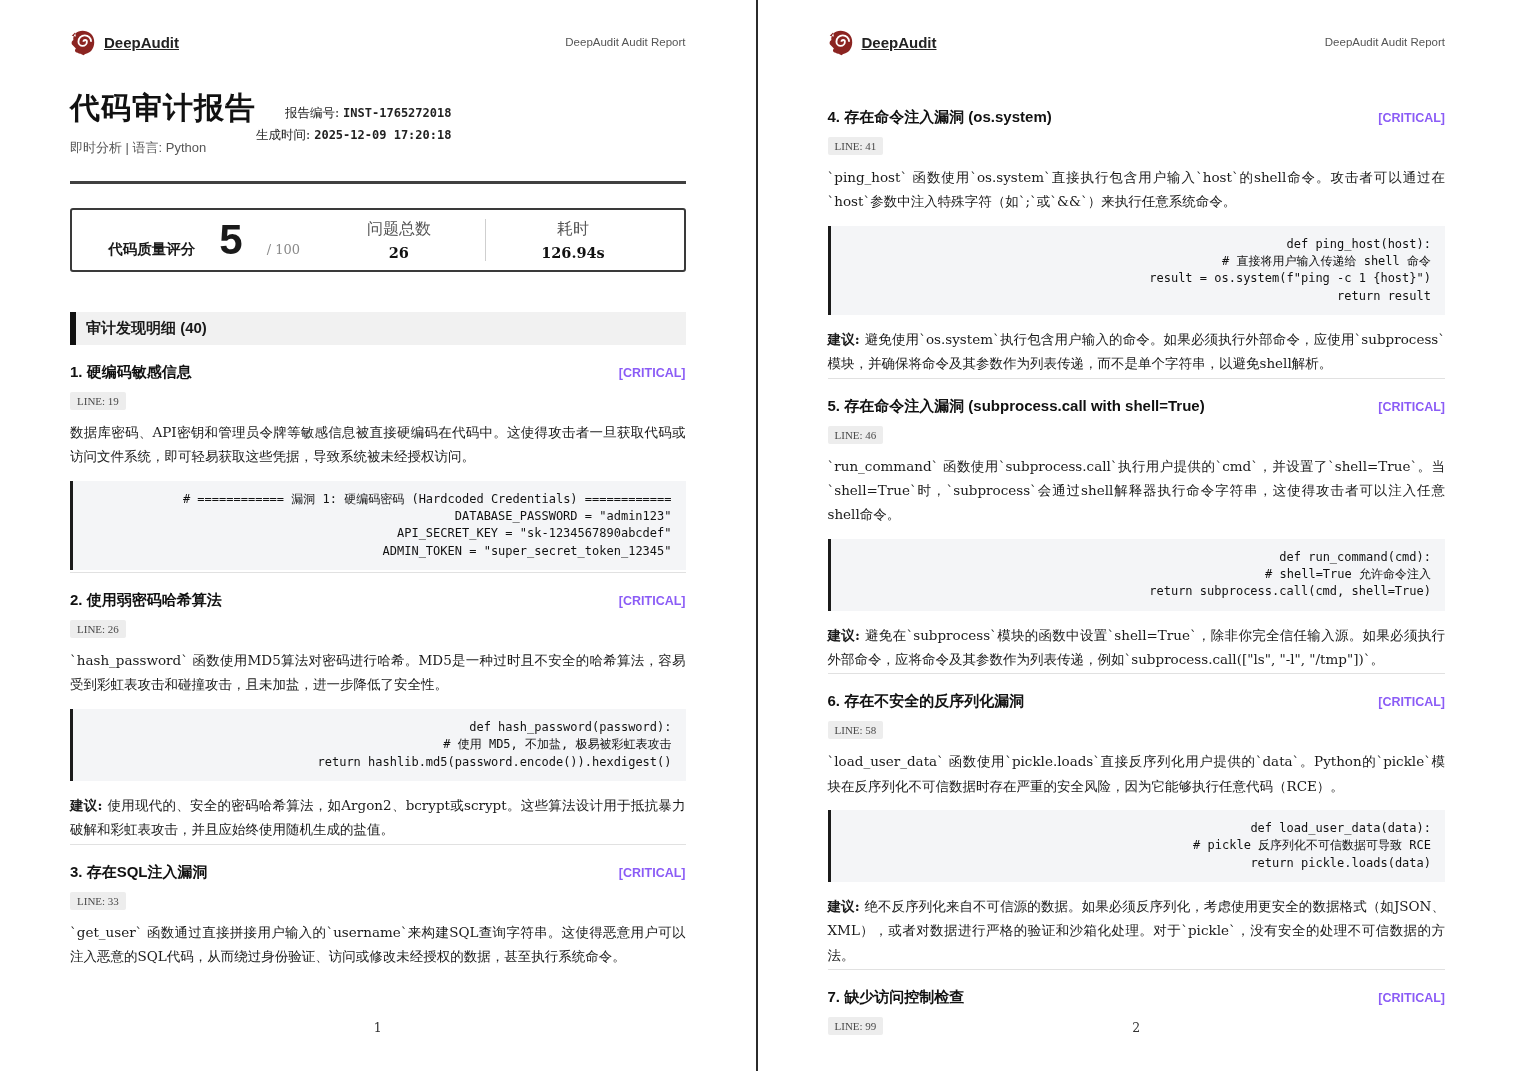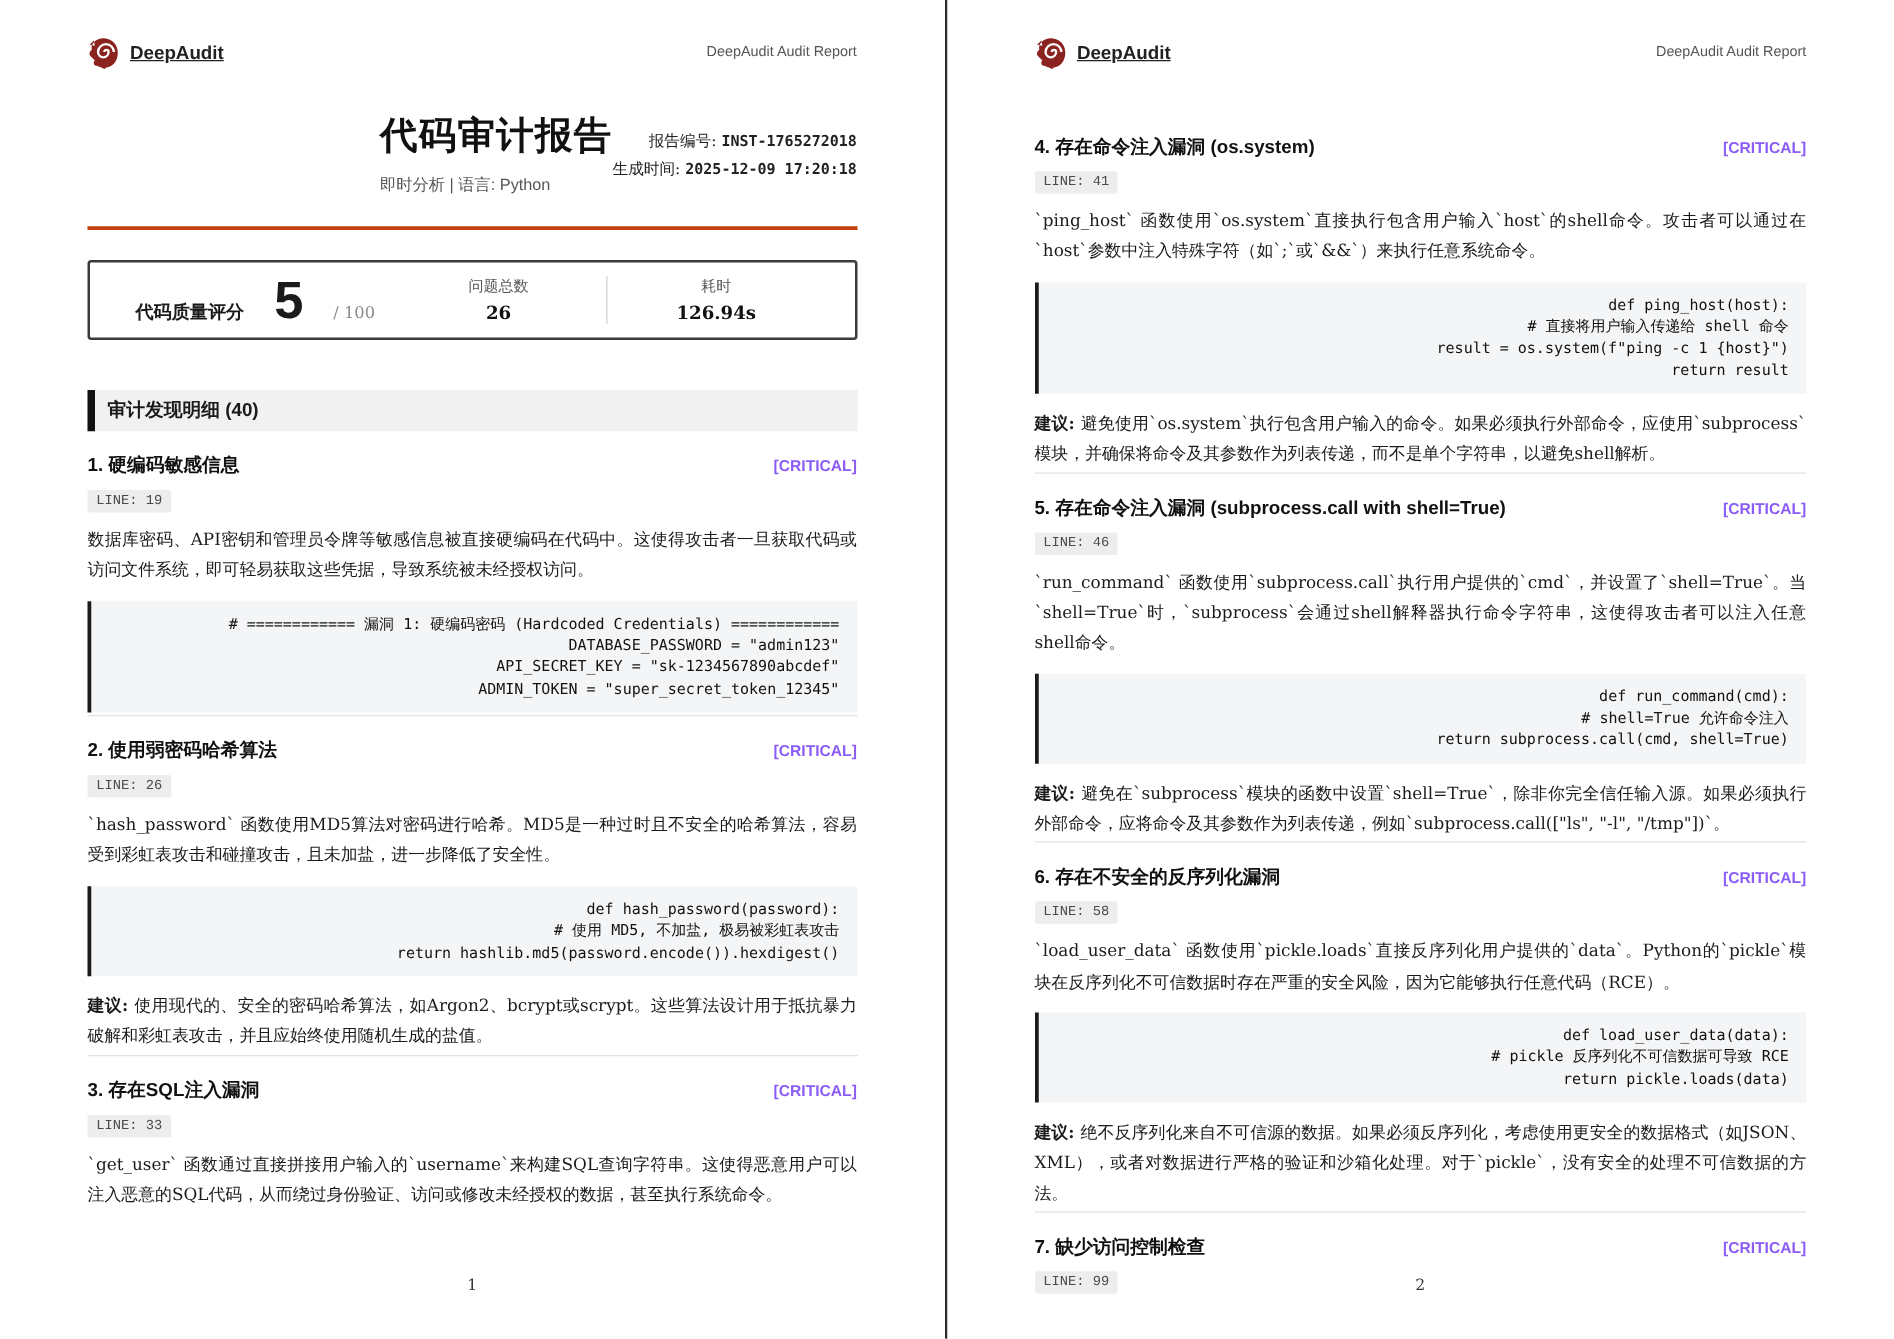--- a/index.html
+++ b/index.html
@@ -17,7 +17,7 @@
   .hdr-right { font-family: "Liberation Sans", "DejaVu Sans", sans-serif; font-size: 11.5px; color: #555; }
 
   
-  .titleblock { display: flex; justify-content: flex-end; align-items: flex-start; margin-top: 26px; padding-bottom: 24px; border-bottom: 3px solid #c2410c; }
+  .titleblock { display: flex; justify-content: flex-start; align-items: flex-start; margin-top: 26px; padding-bottom: 24px; border-bottom: 3px solid #404040; }
   .report-title { font-family: "Liberation Sans", "DejaVu Sans", sans-serif; font-weight: bold; font-size: 30px; color: #111; letter-spacing: 1px; }
   .report-subtitle { margin-top: 10px; font-family: "Liberation Sans", "DejaVu Sans", sans-serif; font-size: 13px; color: #555; }
   .meta { text-align: right; margin-top: 14px; font-size: 12.5px; line-height: 1.75; color: #222; }

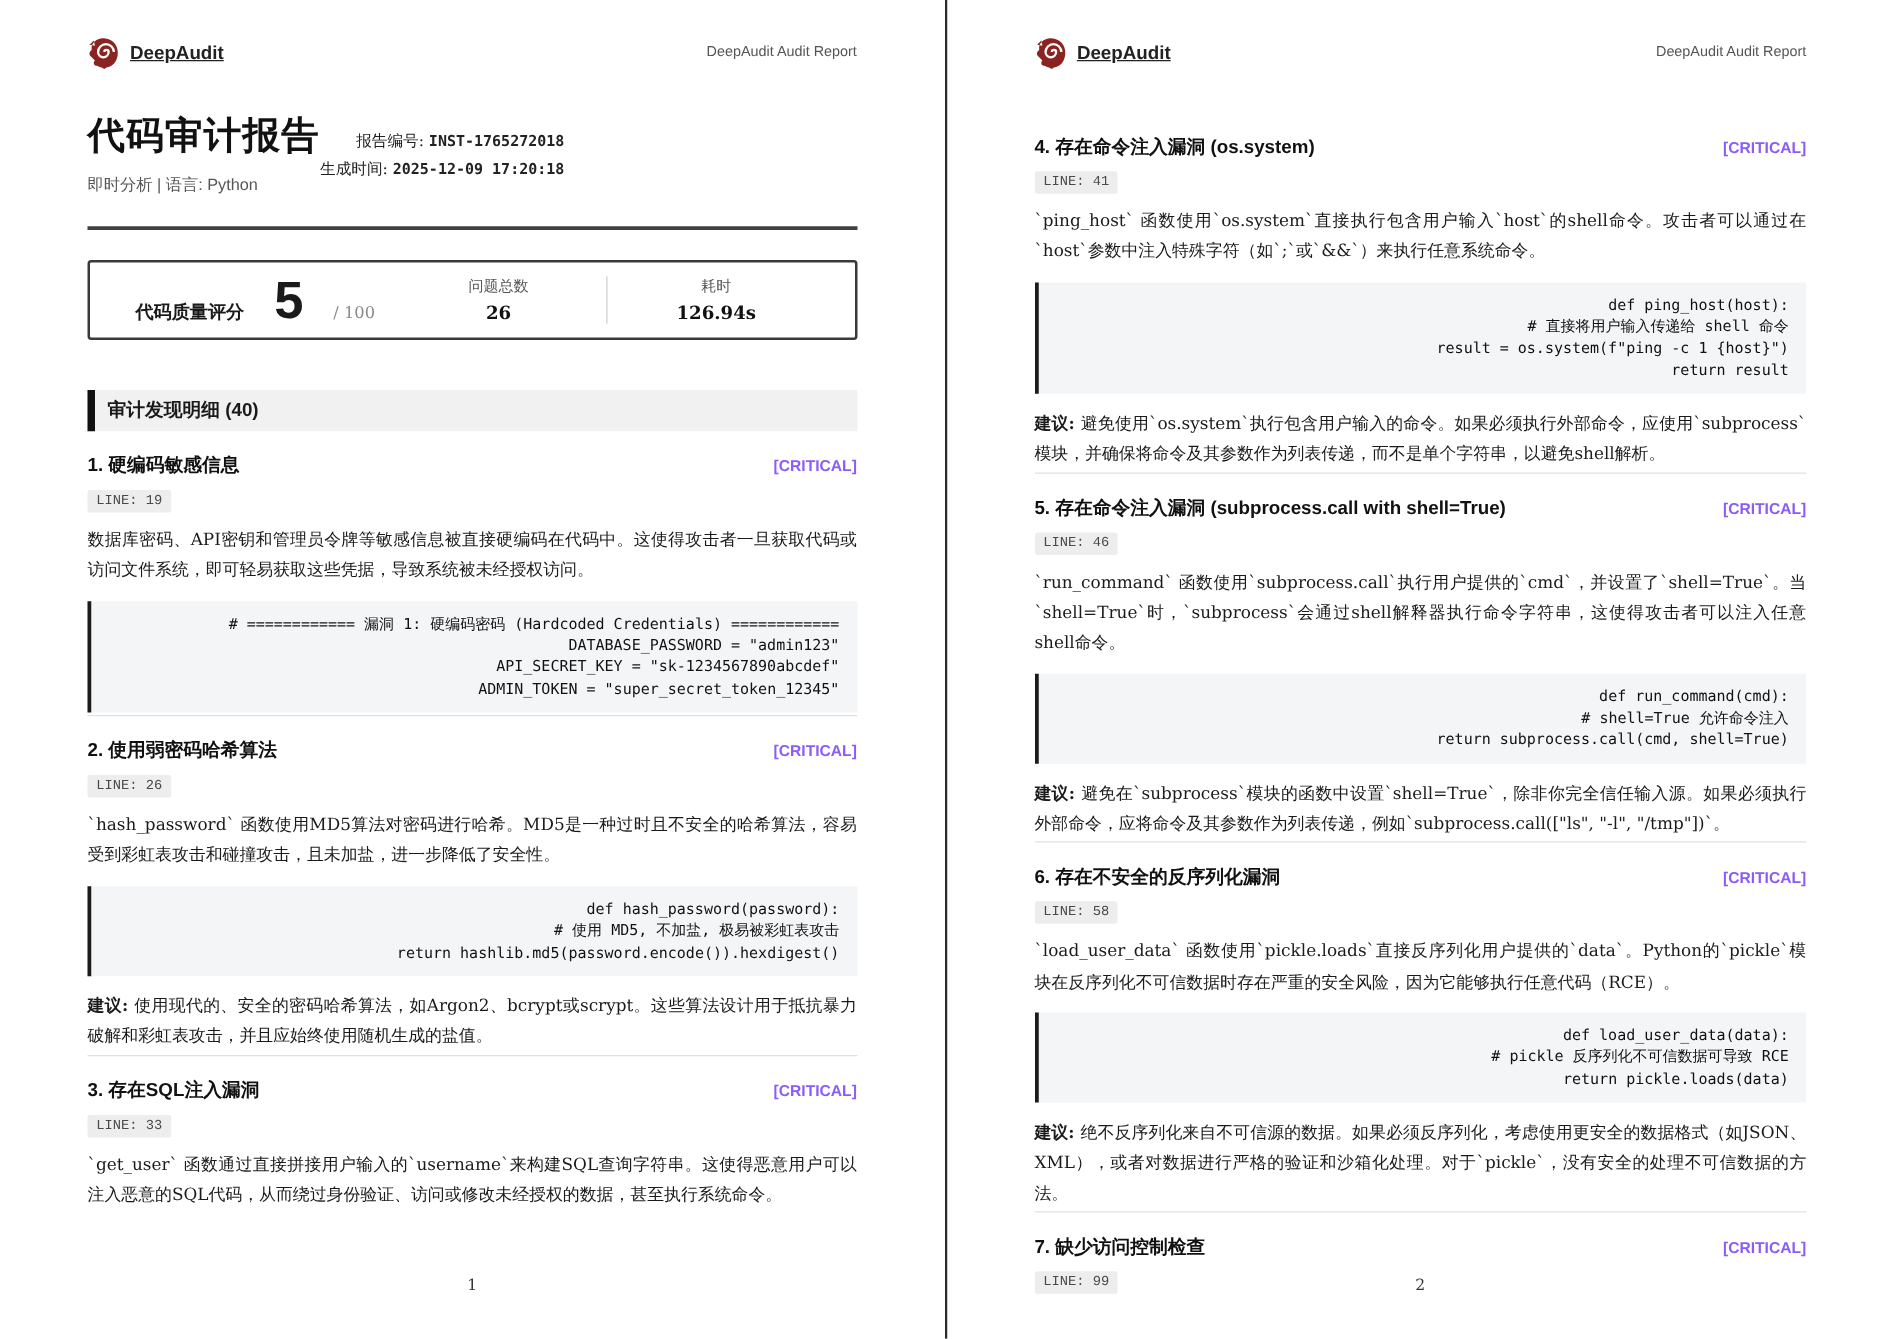--- a/index.html
+++ b/index.html
@@ -43,7 +43,7 @@
   .finding-head { display: flex; justify-content: space-between; align-items: baseline; }
   .finding-title { font-family: "Liberation Sans", "DejaVu Sans", sans-serif; font-weight: bold; font-size: 15px; color: #111; }
   .severity { font-family: "Liberation Sans", "DejaVu Sans", sans-serif; font-weight: bold; font-size: 12.5px; color: #8b5cf6; }
-  .line-badge { display: inline-block; margin-top: 10px; background: #ededed; color: #4a4a4a; font-family: Liberation Mono, monospace; font-size: 11px; padding: 3px 7px; border-radius: 2px; }
+  .line-badge { display: inline-block; margin-top: 10px; background: #ededed; color: #4a4a4a; font-family: Liberation Serif, serif; font-size: 11px; padding: 3px 7px; border-radius: 2px; }
   .finding-desc { margin-top: 10px; font-size: 13.5px; line-height: 1.8; color: #1a1a1a; text-align: justify; }
   .codeblock { margin-top: 12px; background: #f4f5f7; border-left: 3px solid #1b1b1b; padding: 10px 14px; text-align: right; }
   .codeblock pre { font-family: "DejaVu Sans Mono", "Liberation Mono", monospace; font-size: 12px; line-height: 1.45; color: #111; white-space: pre; }

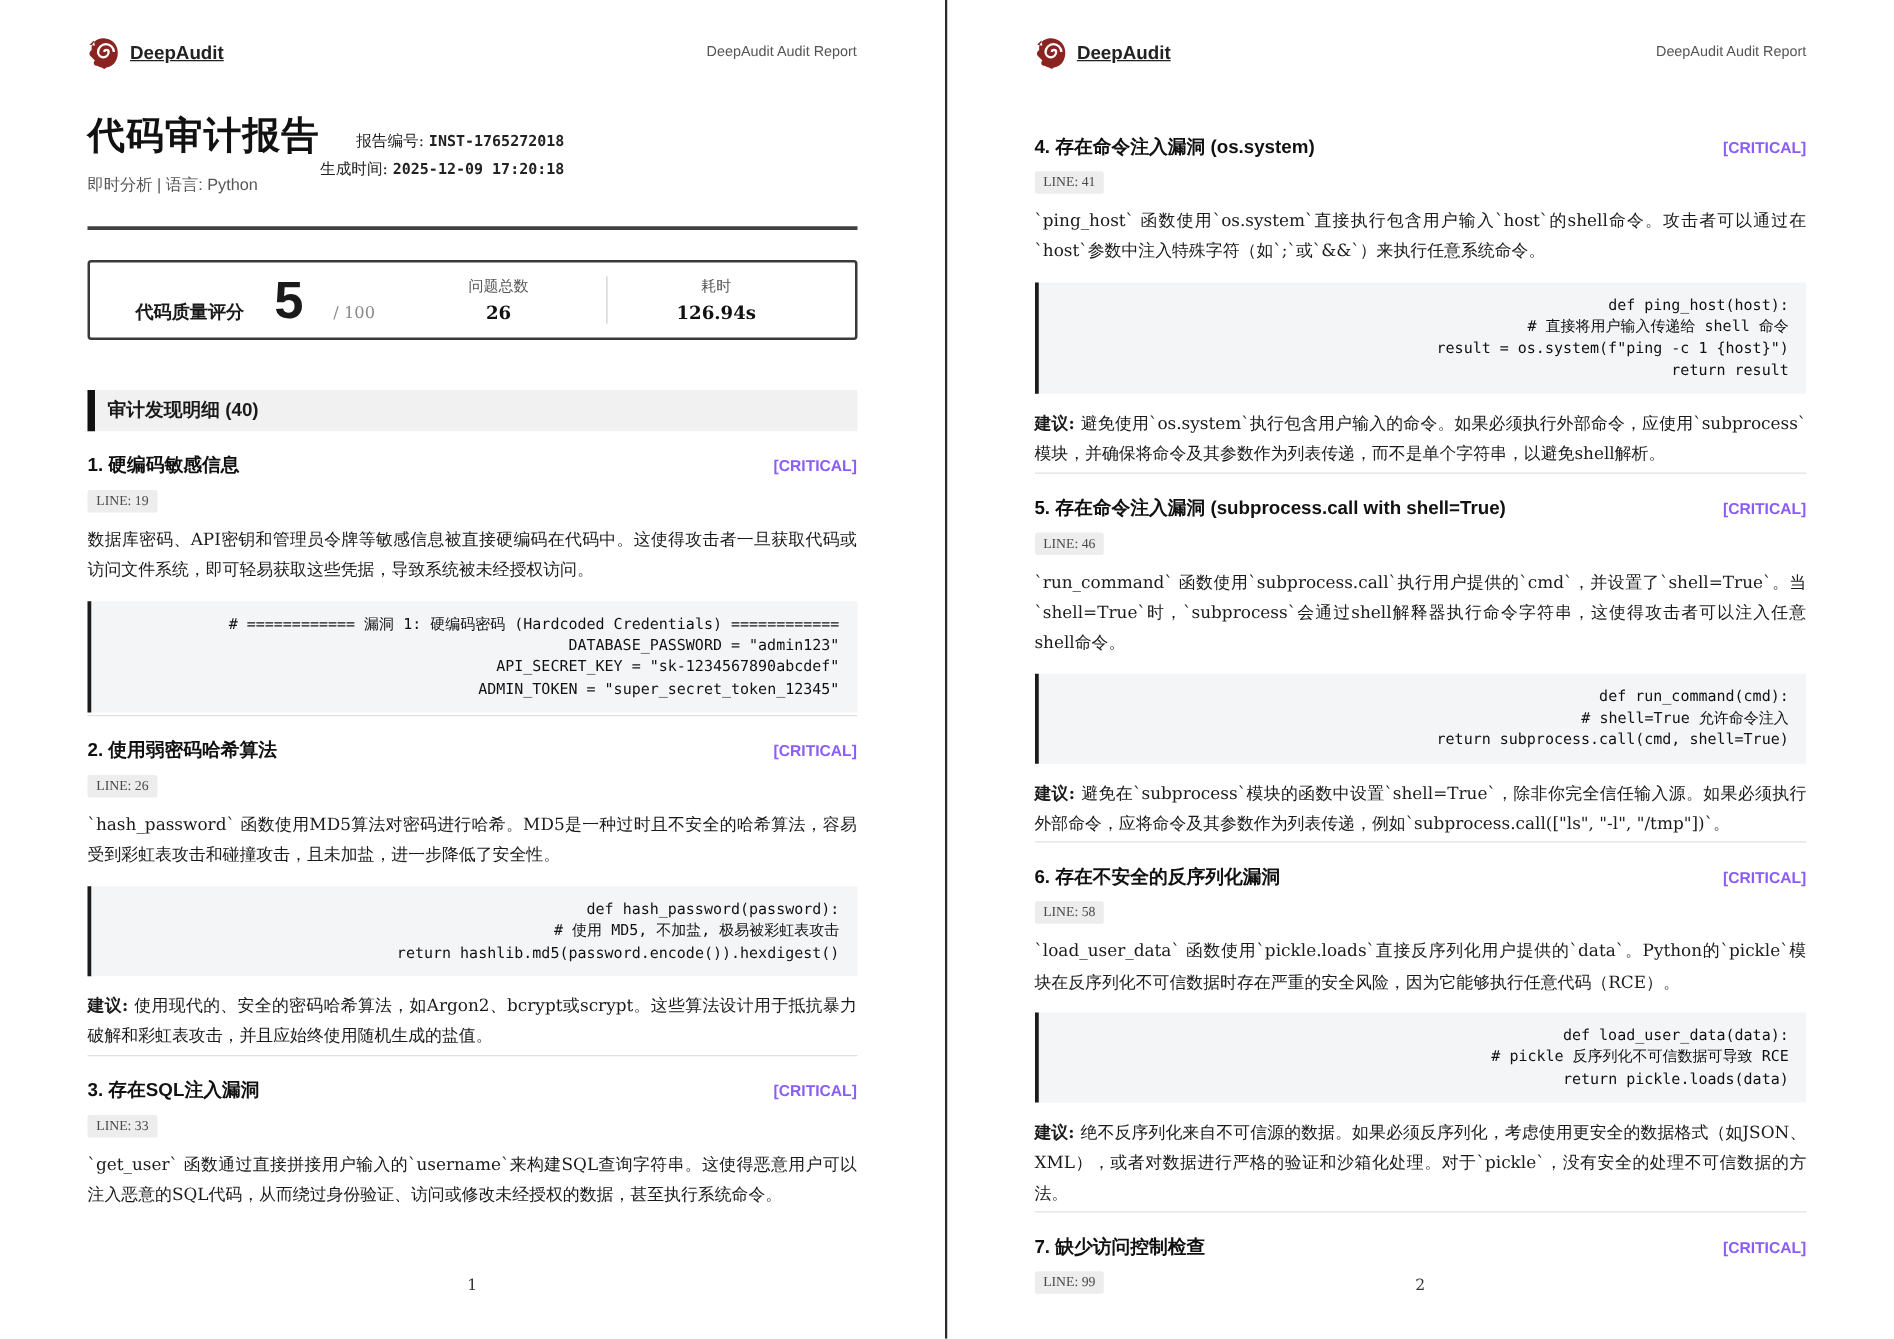--- a/index.html
+++ b/index.html
@@ -31,7 +31,7 @@
   .score-denom { font-size: 13px; color: #8a8a8a; }
   .stat { flex: 1; text-align: center; }
   .stat + .stat { border-left: 1px solid #cfcfcf; }
-  .stat-label { font-size: 12px; color: #555; }
+  .stat-label { font-size: 16px; color: #555; }
   .stat-value { margin-top: 4px; font-weight: bold; font-size: 14.5px; color: #111; }
 
   

